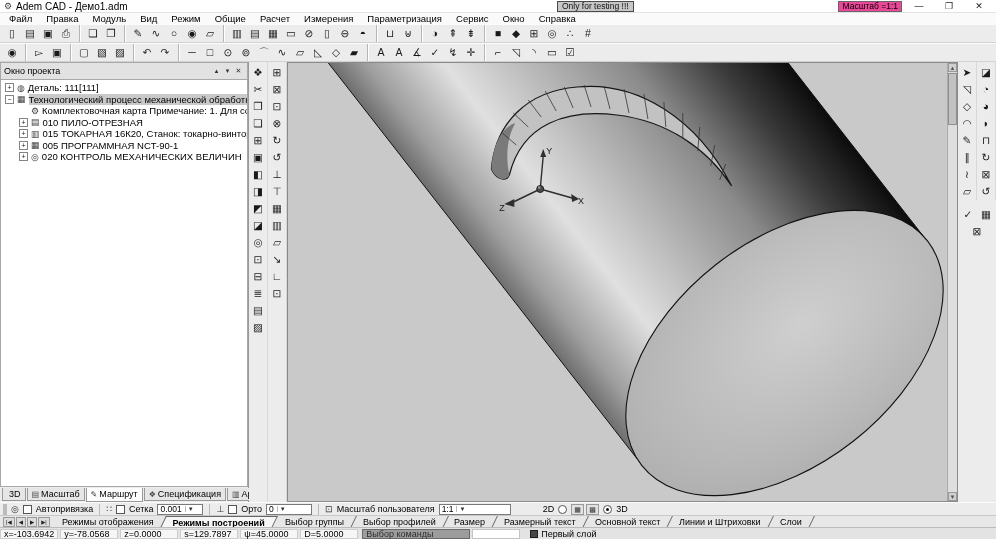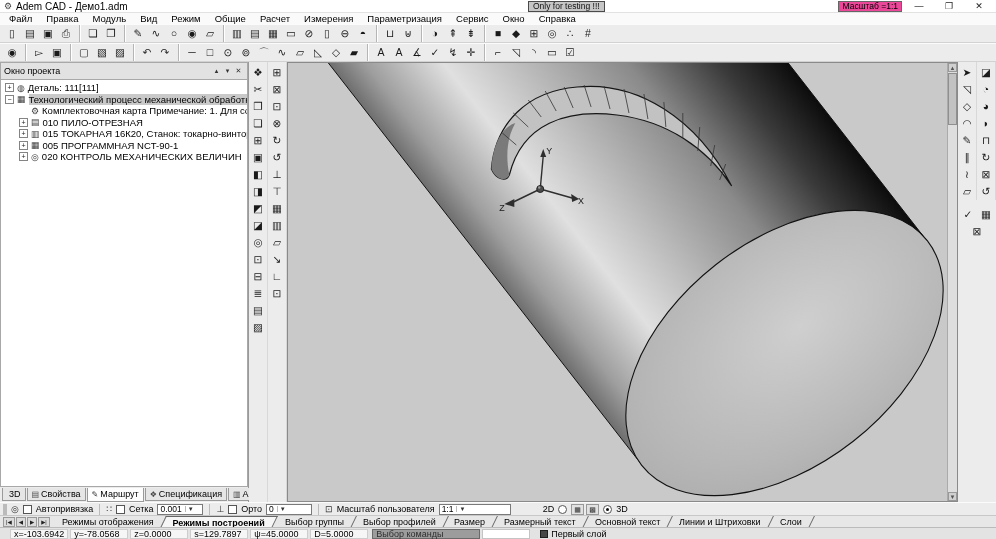--- a/index.html
+++ b/index.html
@@ -9,7 +9,7 @@
   
   .titlebar{height:13px;background:#fff;display:flex;align-items:center;gap:4px;padding:0 4px;font-size:10px;position:relative;border-bottom:1px solid #e2e2e2}
   .app-icon{font-size:9px;color:#444;line-height:12px}
-  .badge{position:absolute;left:528px;top:1px;background:#c6c6c6;border:1px solid #4a4a4a;padding:0 4px;font-size:8.5px;height:11px;line-height:9px;color:#111}
+  .badge{position:absolute;left:557px;top:1px;background:#c6c6c6;border:1px solid #4a4a4a;padding:0 4px;font-size:8.5px;height:11px;line-height:9px;color:#111}
   .scale-box{margin-left:auto;border:1px solid #666;background:#ec4899;padding:0 3px;font-size:8.5px;height:11px;line-height:9px}
   .winbtn{width:26px;text-align:center;font-size:9px;color:#222;line-height:12px}
 

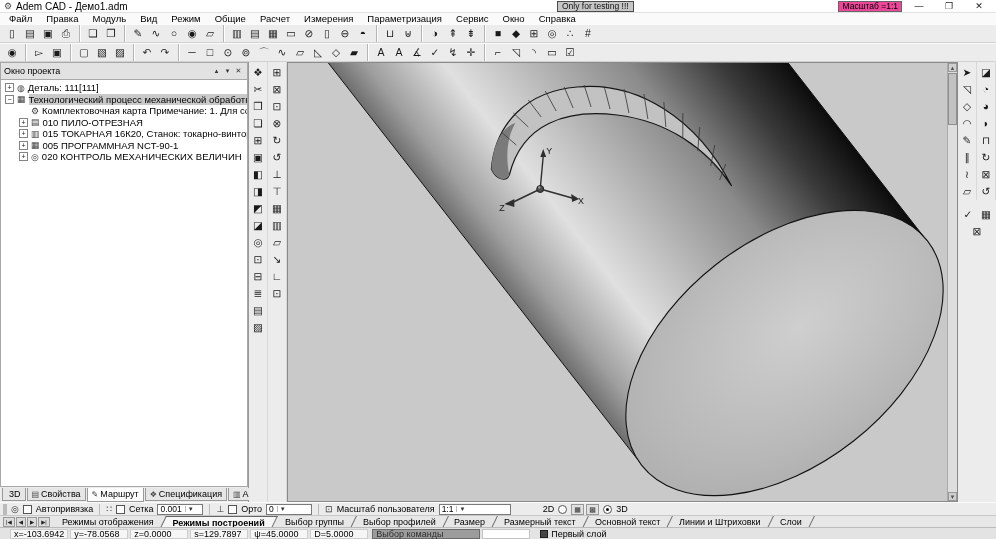--- a/index.html
+++ b/index.html
@@ -260,7 +260,7 @@
       </span>
         <span class="ptab">
         <span class="pticon">▤</span>
-        <span>Свойства</span>
+        <span>Масштаб</span>
       </span>
         <span class="ptab active">
         <span class="pticon">✎</span>

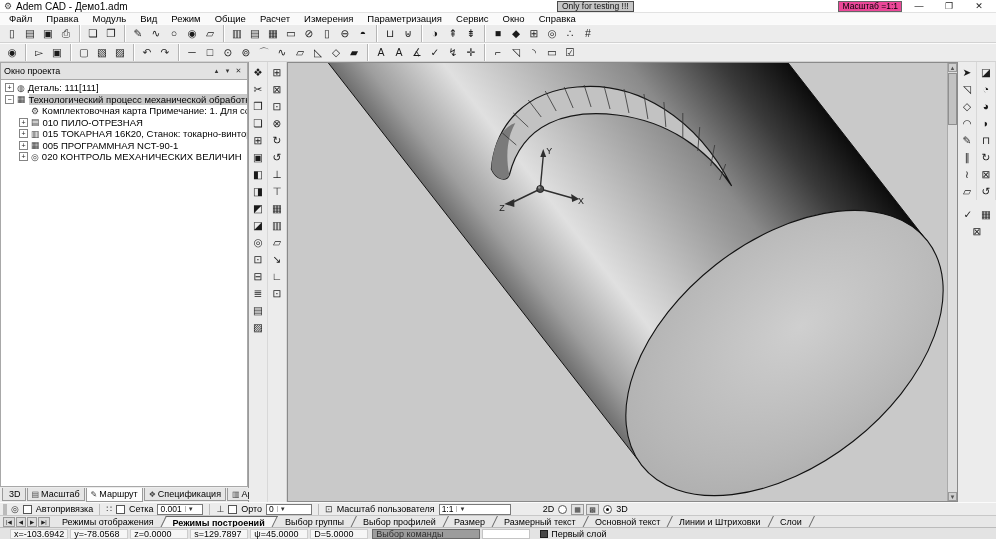--- a/index.html
+++ b/index.html
@@ -77,7 +77,7 @@
   .mtab>span{display:inline-block;transform:skewX(26deg)}
   .mtab.active{font-weight:bold;background:#f6f6f6;border:1px solid #666;border-bottom:none}
 
-  .statusbar{position:absolute;top:527px;left:0;width:996px;height:12px;background:#e3e3e3;border-top:1px solid #bbb;display:flex;align-items:center;font-size:9px;gap:2px;padding-left:10px}
+  .statusbar{position:absolute;top:527px;left:0;width:996px;height:12px;background:#e3e3e3;border-top:1px solid #bbb;display:flex;align-items:center;font-size:9px;gap:2px;padding-left:0}
   .coordbox{background:#f6f6f6;border:1px solid #cdcdcd;height:10px;line-height:8px;padding:0 3px}
   .cmdbox{width:108px;background:#9c9c9c;color:#2e2e2e;border:1px solid #6a6a6a;height:10px;line-height:8px;padding:0 3px;margin-left:2px}
   .inputbox{width:48px;background:#fff;border:1px solid #c4c4c4;height:10px}

